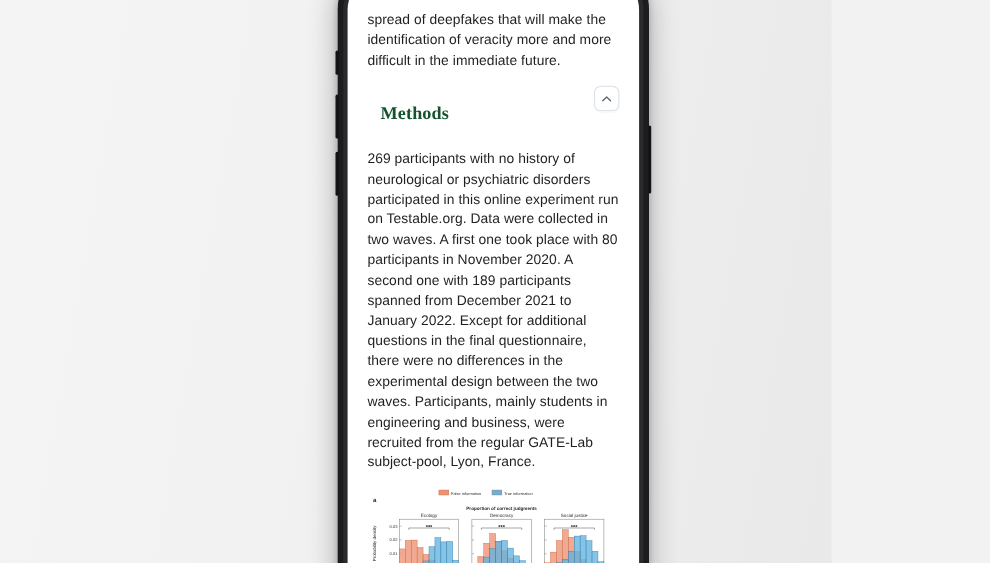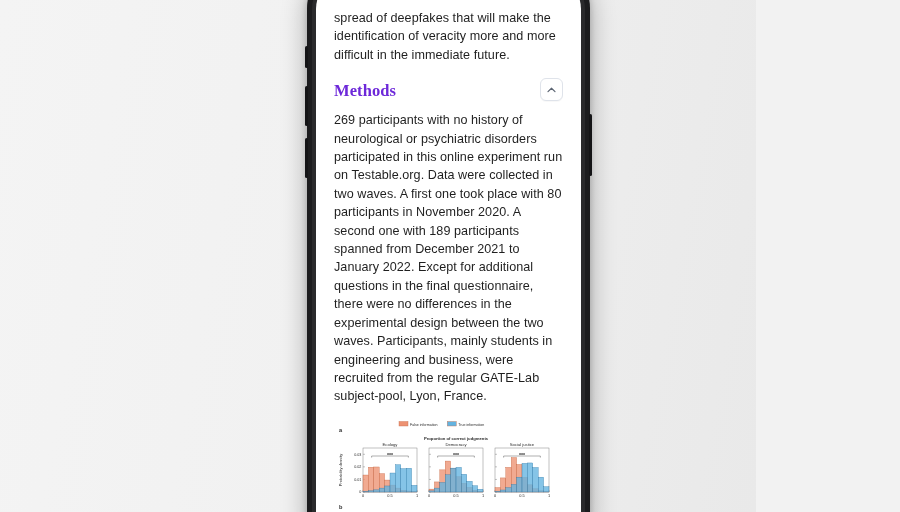--- a/index.html
+++ b/index.html
@@ -50,8 +50,8 @@
   }
   .sec-head{
     font-family:"Liberation Serif",serif;
-    font-weight:700;font-size:16.5px;color:#6d28d9;letter-spacing:.1px;
-    margin:0;padding-top:3px;
+    font-weight:700;font-size:16.5px;color:#14532d;letter-spacing:.1px;
+    margin:12px;padding-top:3px;
   }
   .collapse-btn{
     width:21px;height:21px;border:1px solid #dfe3ea;border-radius:6px;

